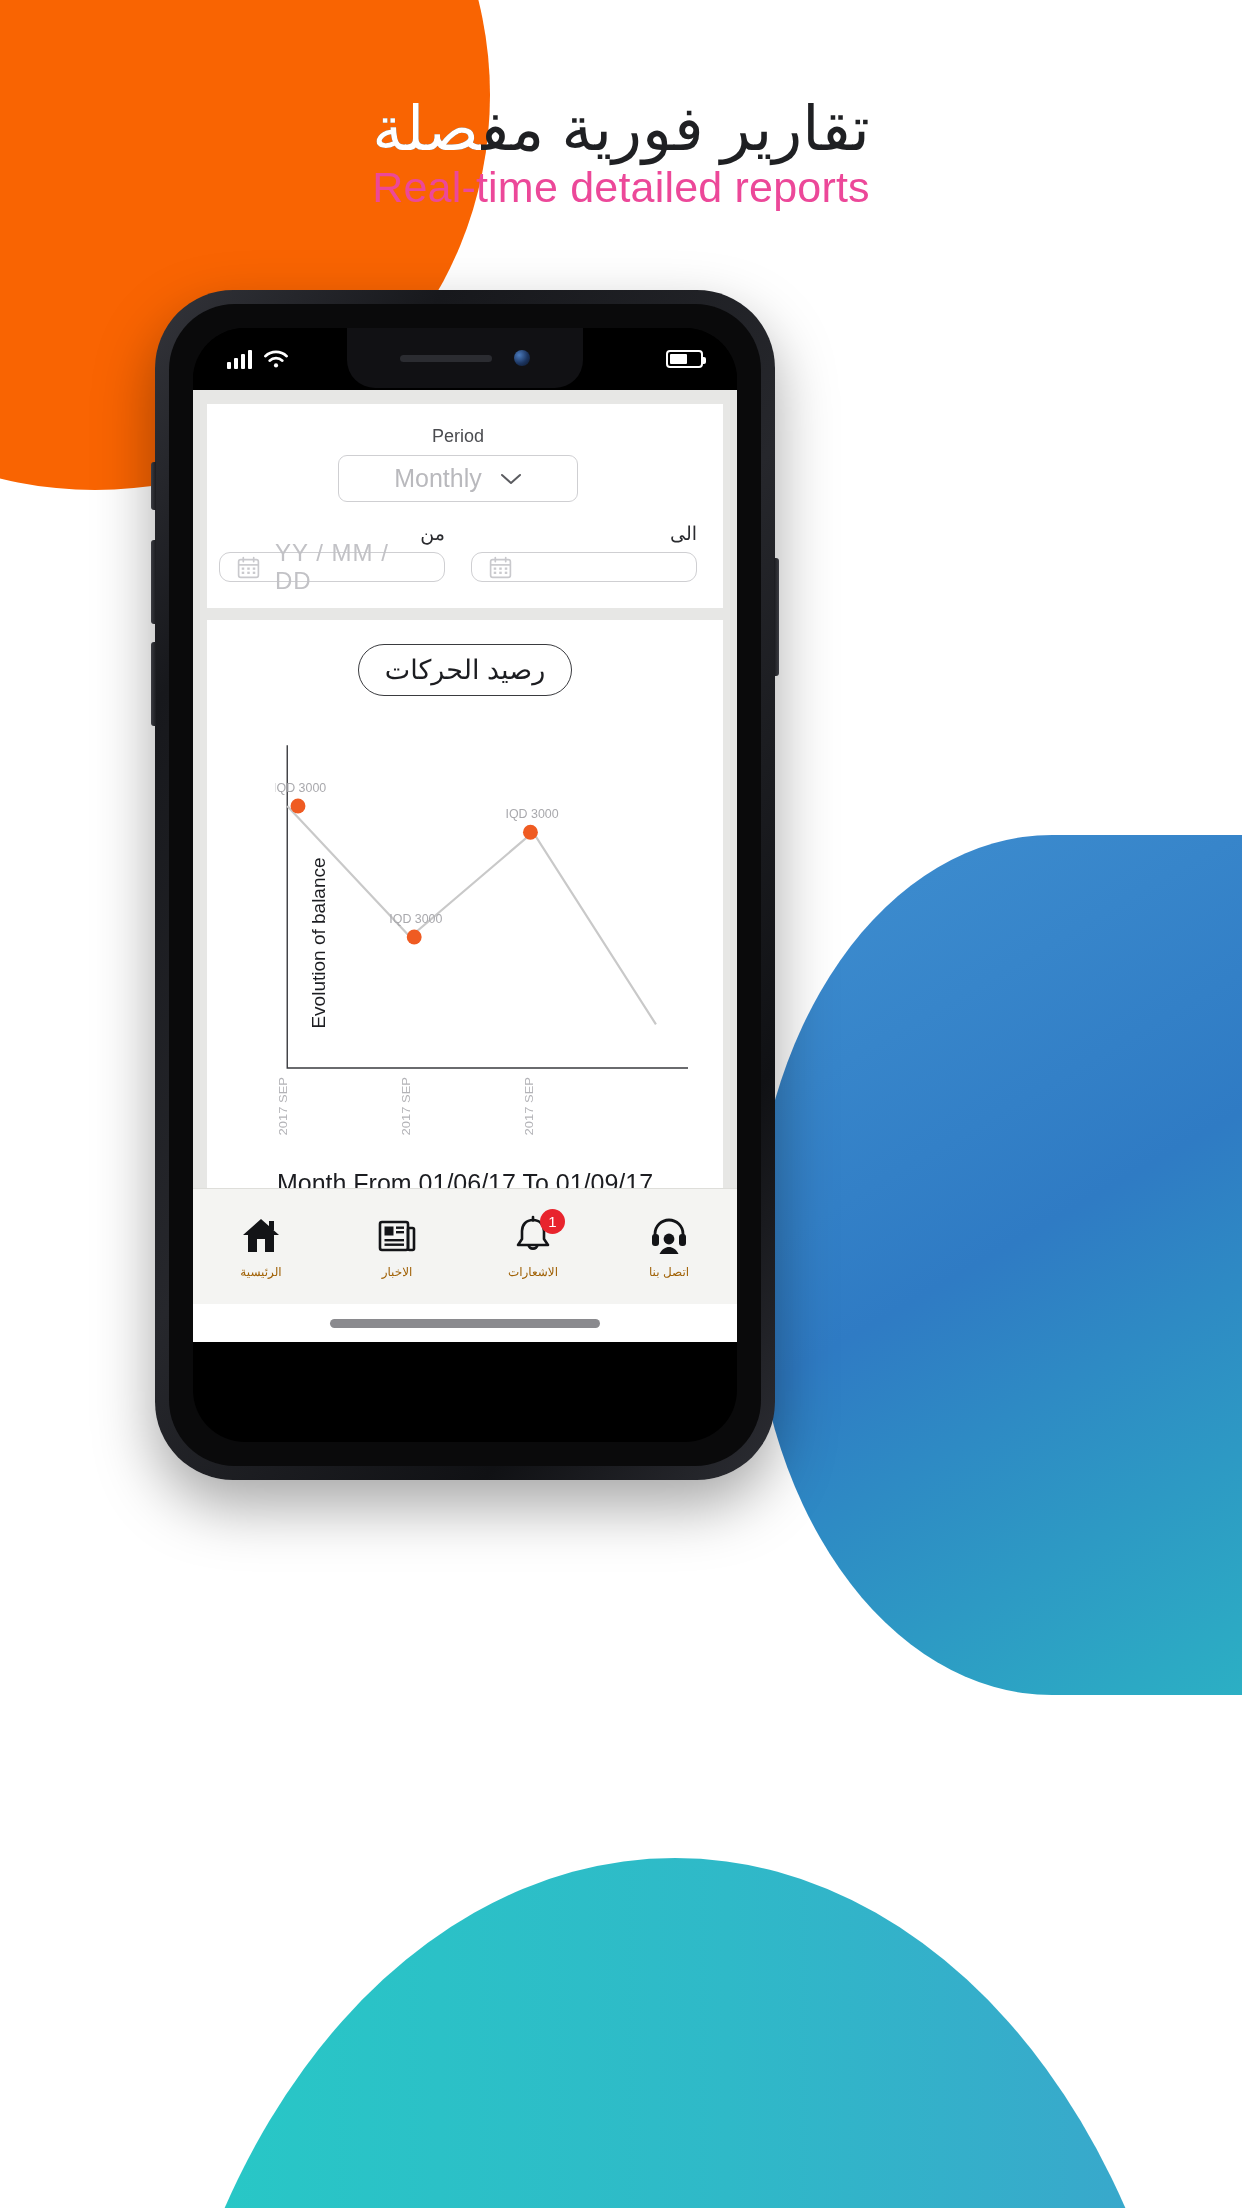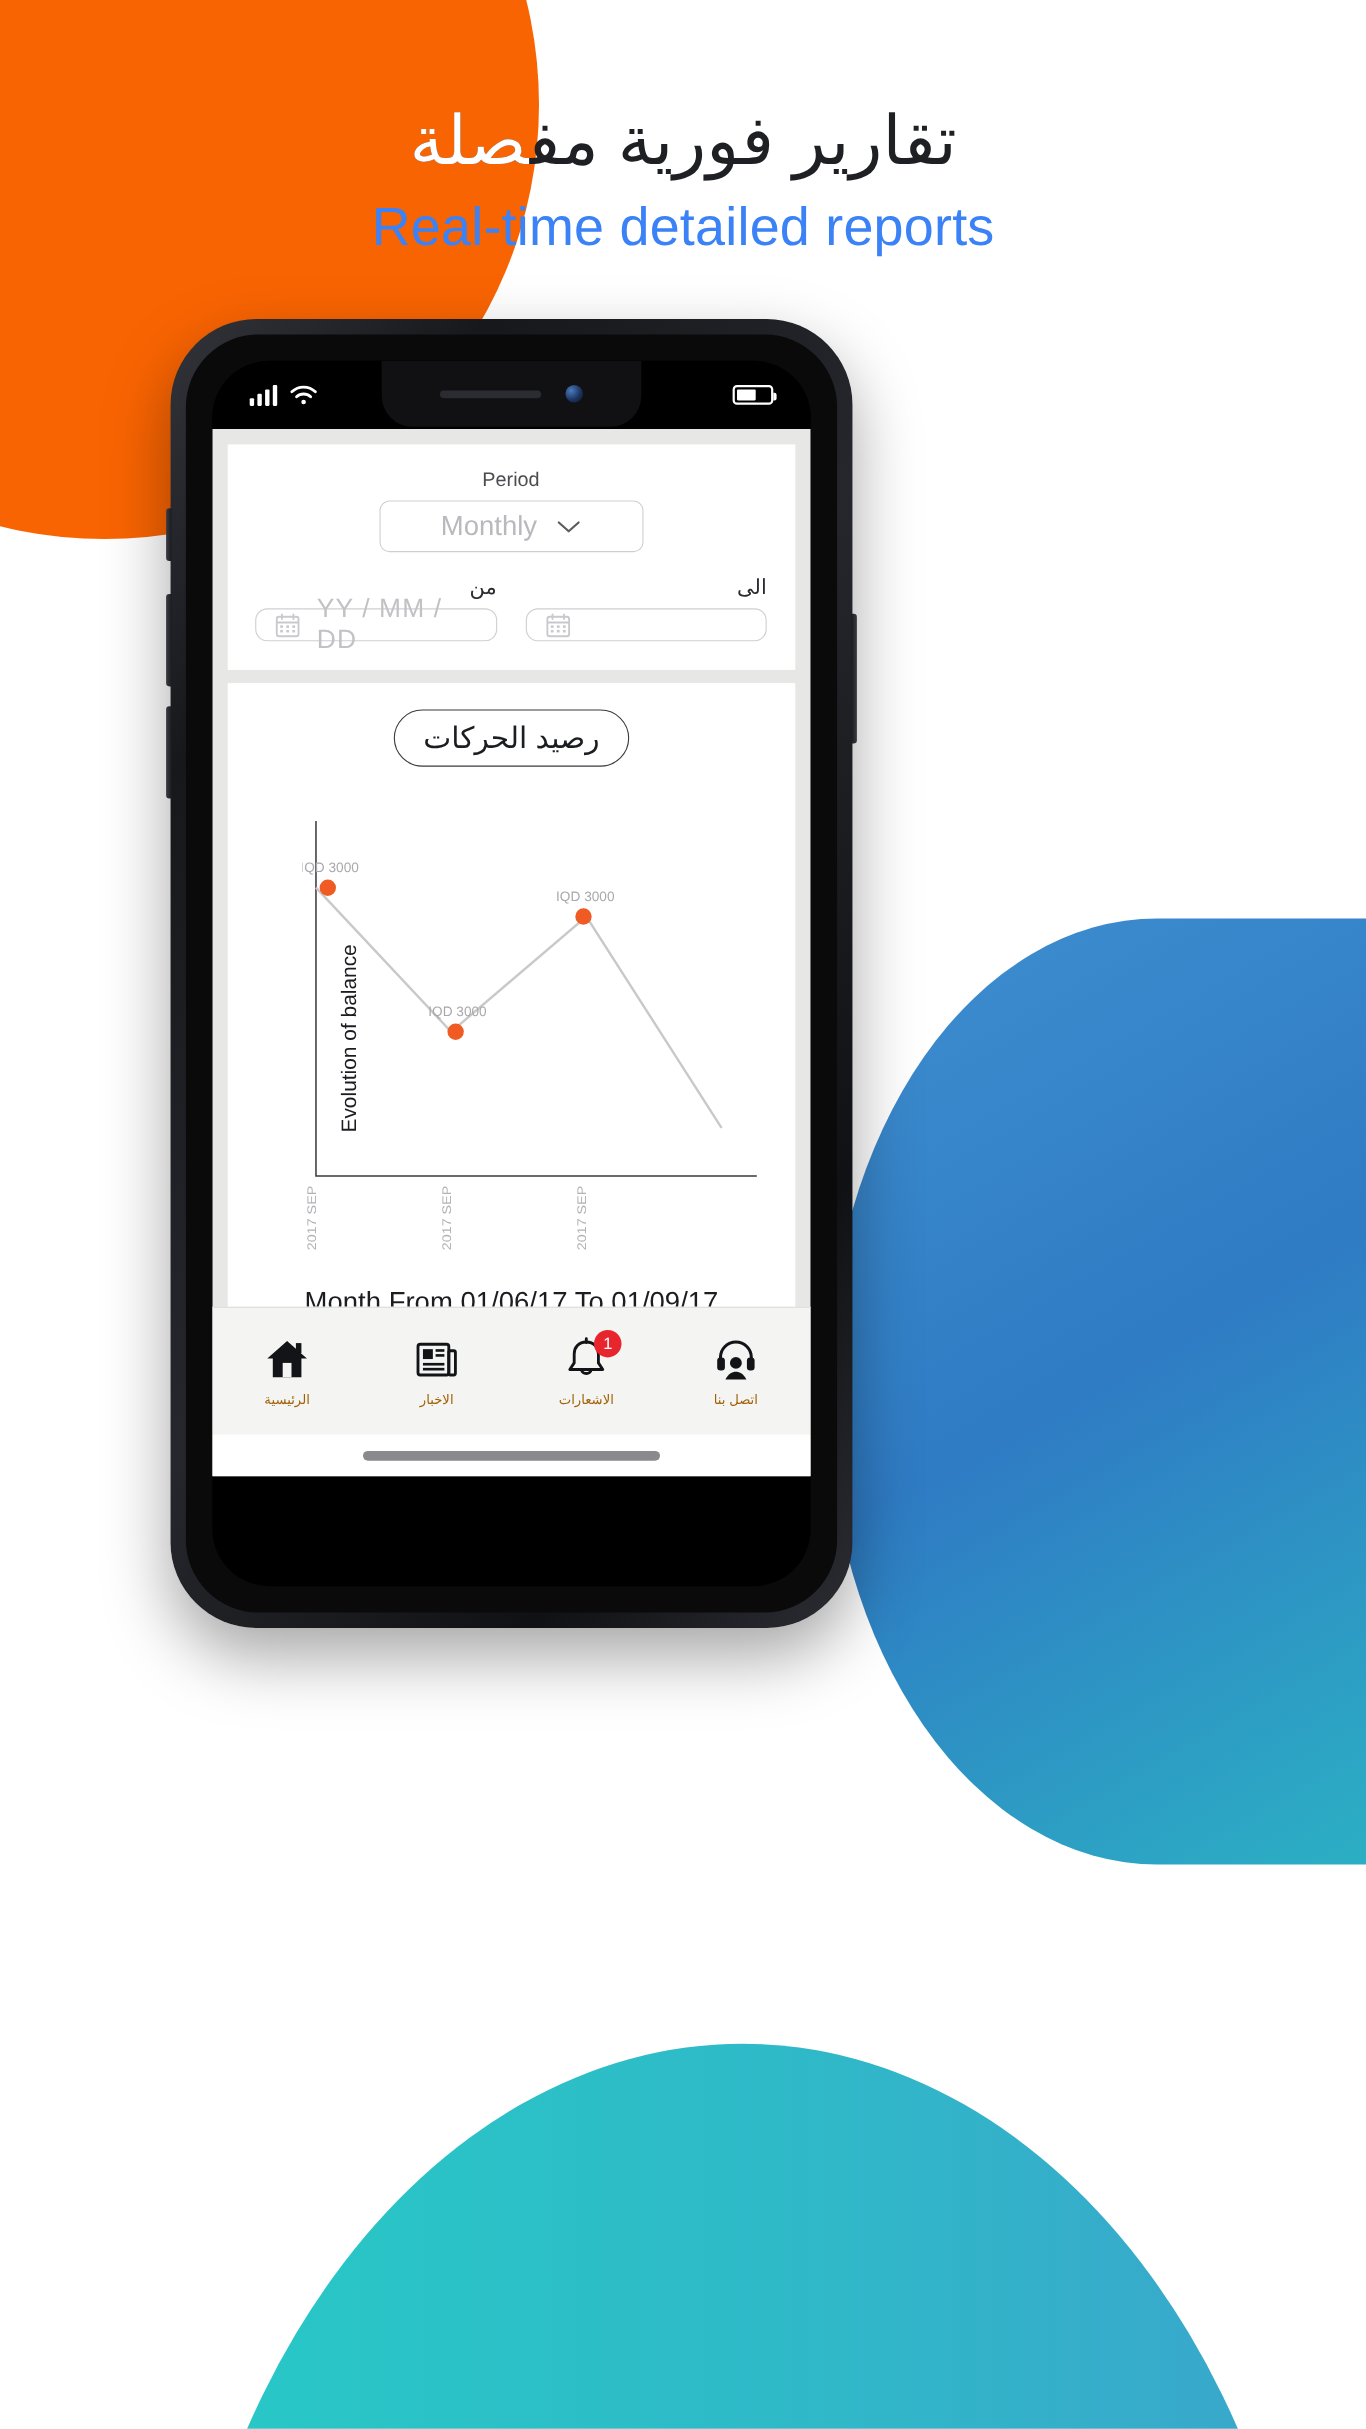--- a/index.html
+++ b/index.html
@@ -52,8 +52,7 @@
   }
   .headline-clip .headline-ar { color:#ffffff; width:1242px; }
   .headline-en {
-    margin-top:16px;
-    font-size:49px; font-weight:400; color:#3b82f6;
+    font-size:43px; font-weight:400; color:#ec4899;
     letter-spacing:0.2px;
   }
 

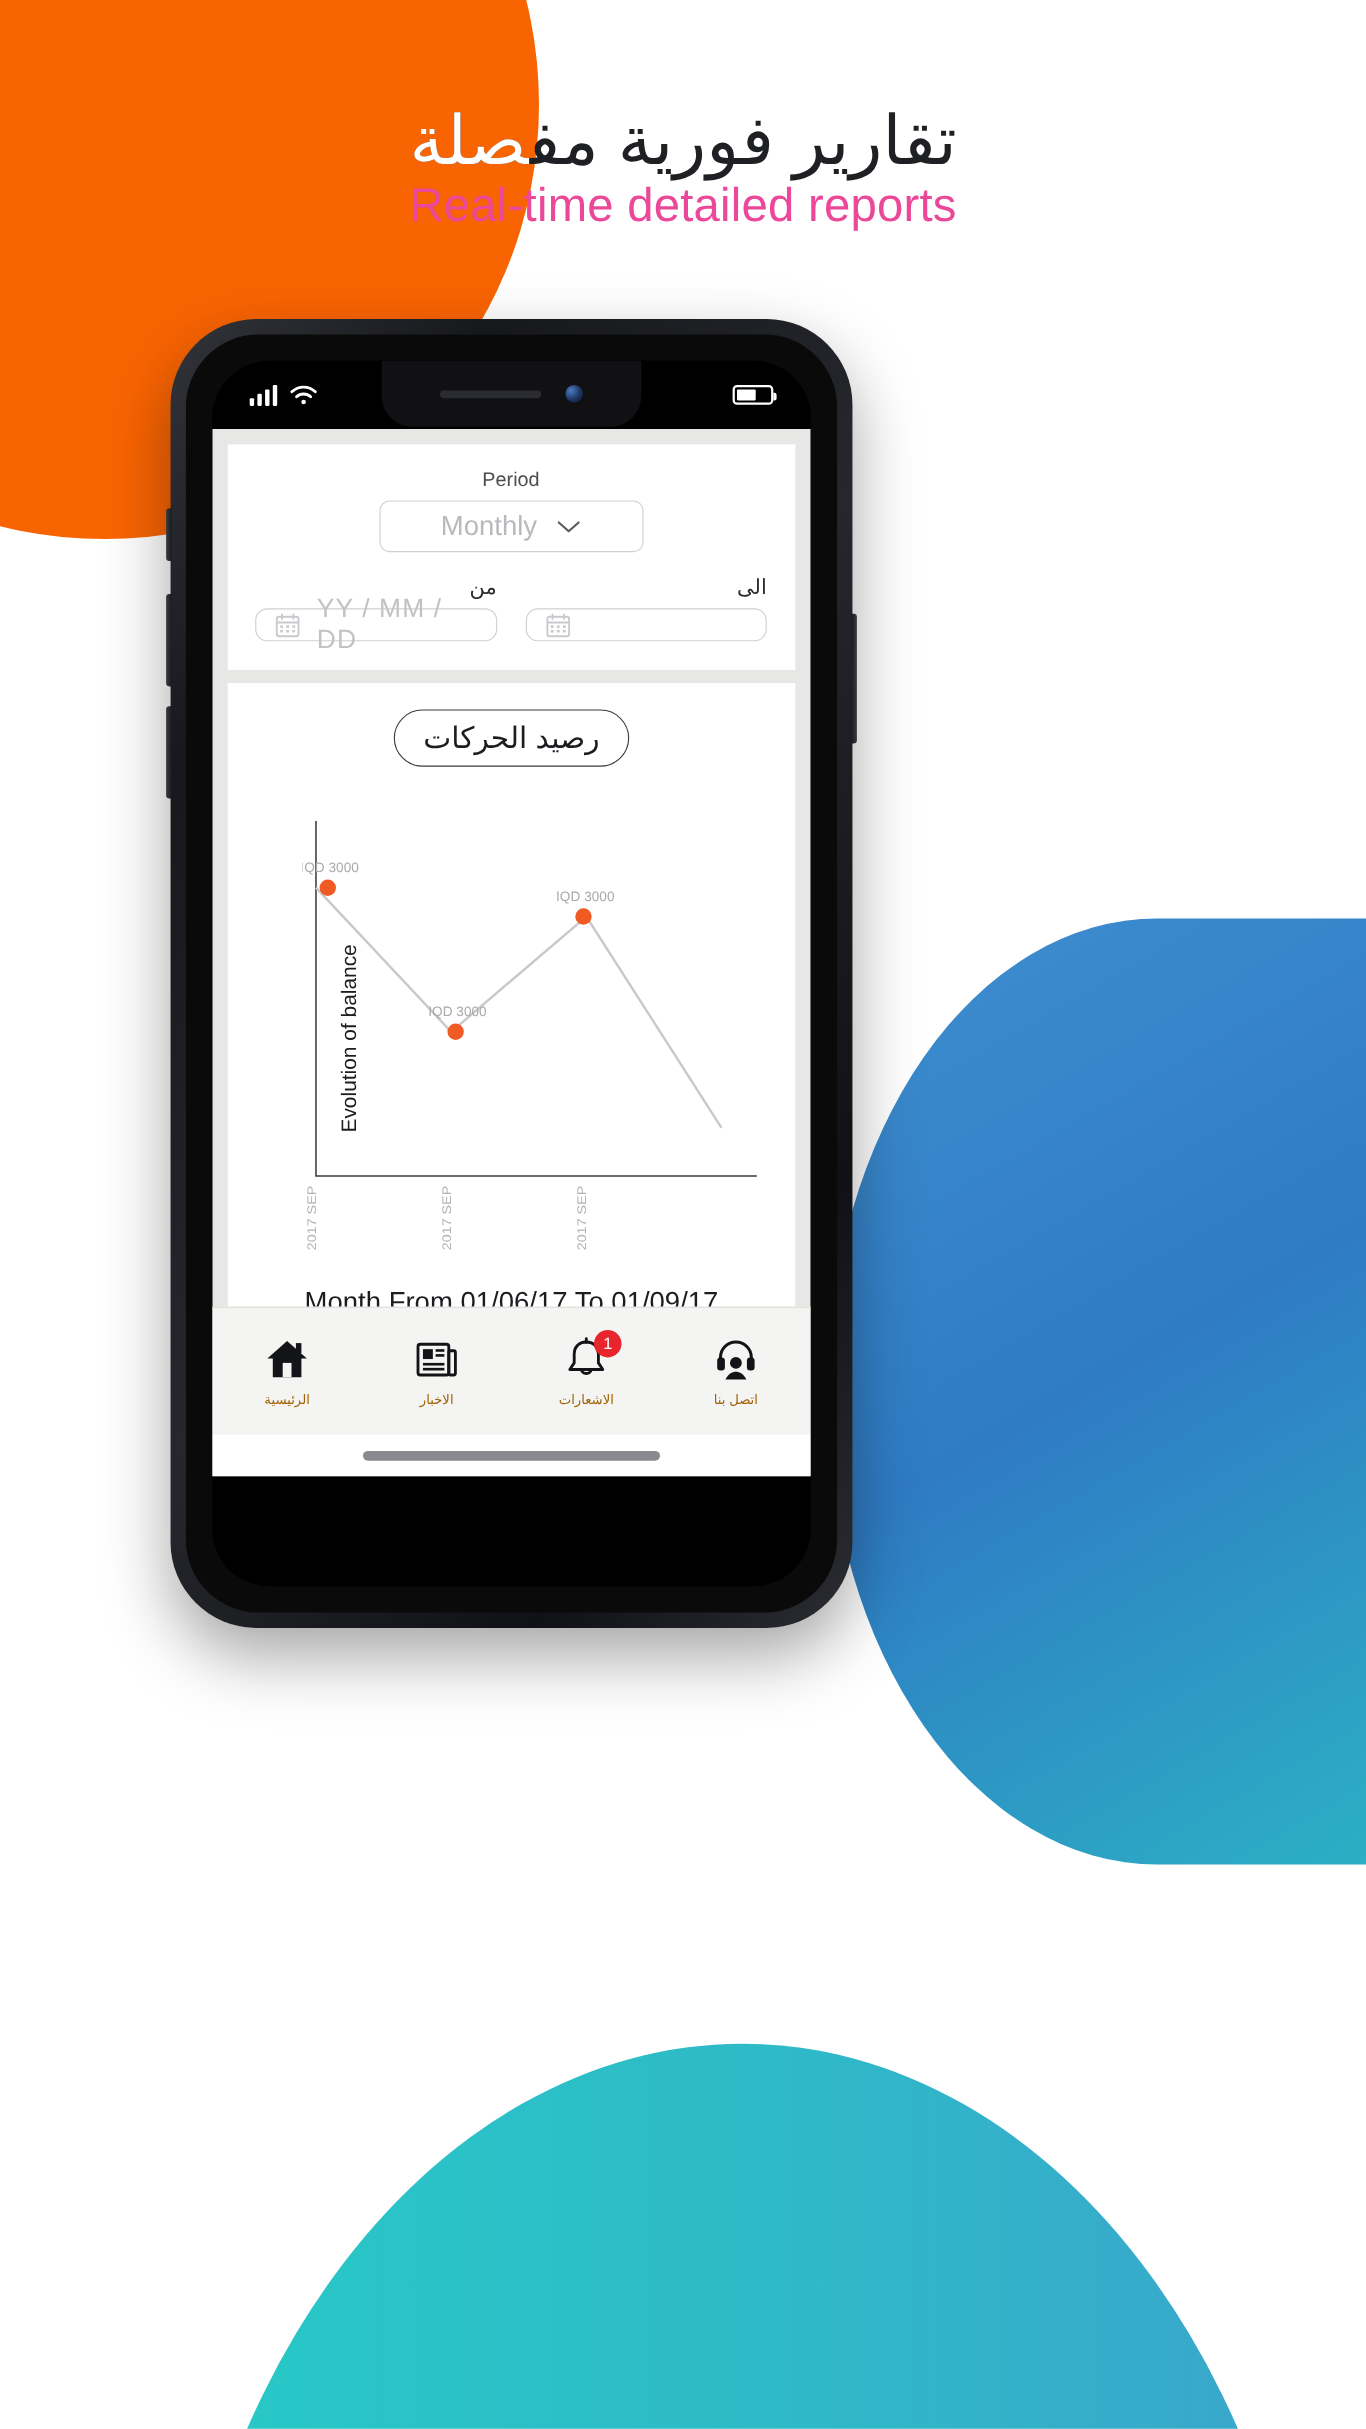--- a/index.html
+++ b/index.html
@@ -153,7 +153,7 @@
   .card { background:#fff; }
 
   
-  .filter-card { padding:22px 26px 26px 25px; }
+  .filter-card { padding:22px 26px 26px 12px; }
   .period-block { text-align:center; }
   .field-label { font-size:18px; color:#4b4c50; margin-bottom:8px; }
   .select-box {

